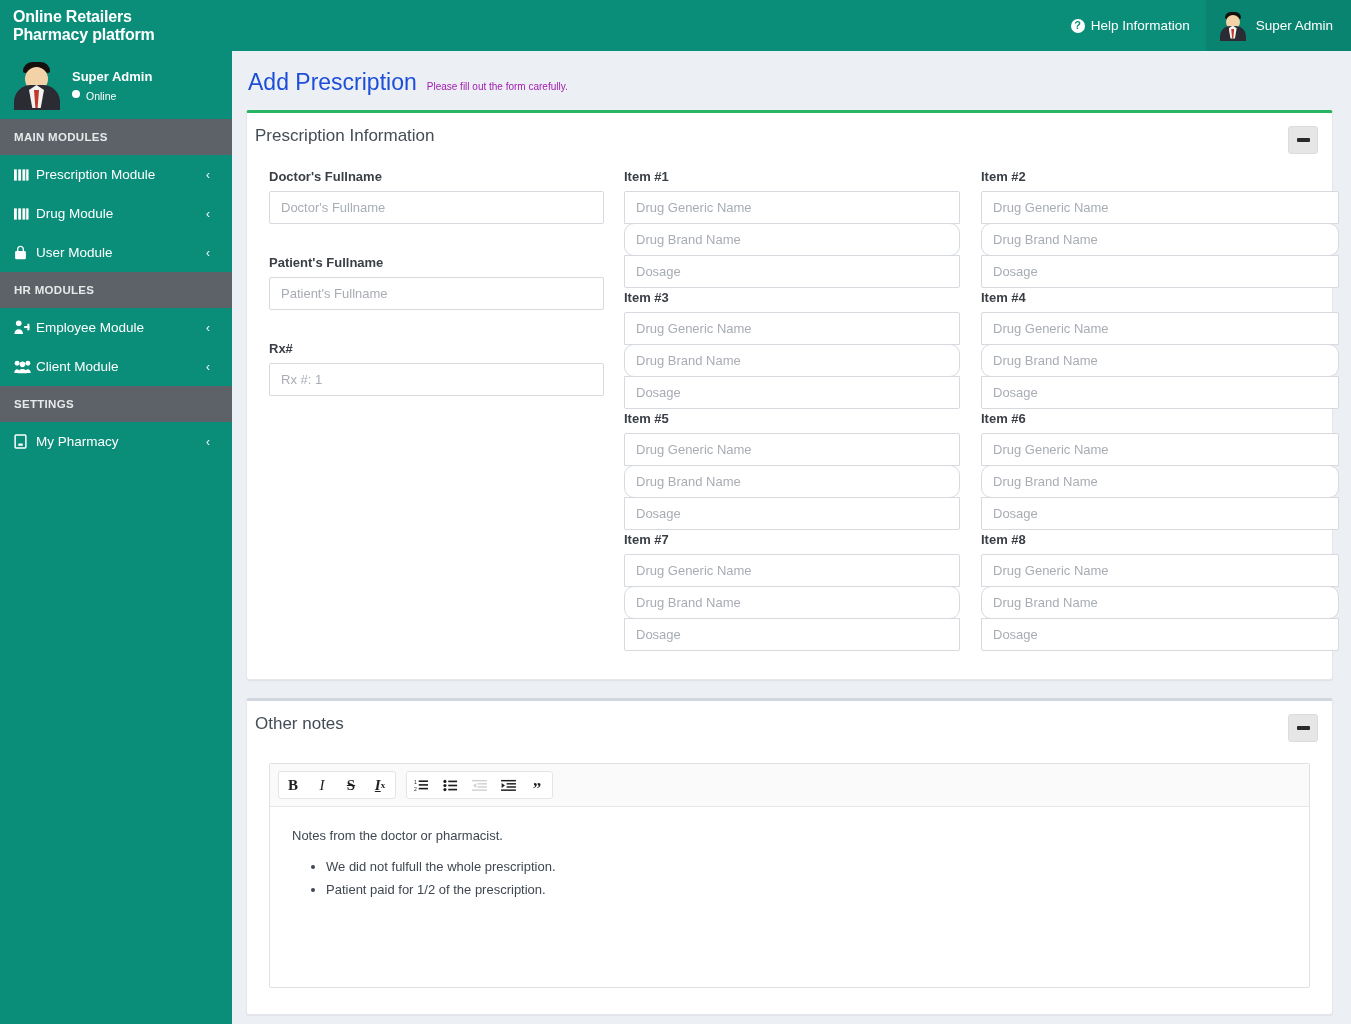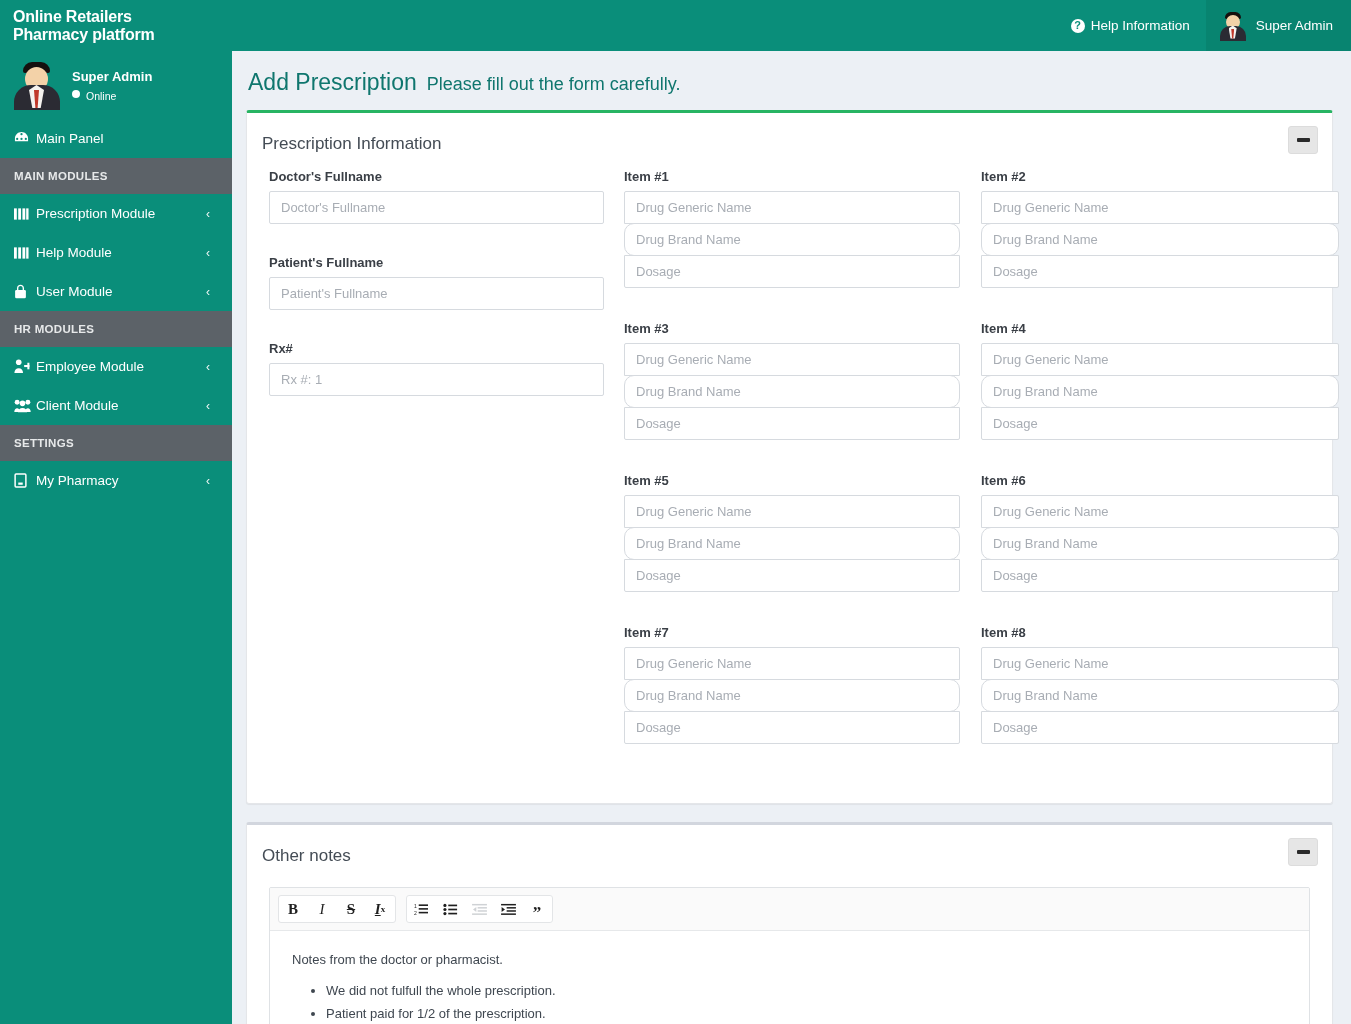--- a/index.html
+++ b/index.html
@@ -102,7 +102,7 @@
   .content-header {
     padding: 18px 20px 14px 16px; display: flex; align-items: baseline; gap: 10px;
   }
-  .page-title { font-size: 23px; color: #0f766e; font-weight: normal; }
+  .page-title { font-size: 23px; color: #1d4ed8; font-weight: normal; }
   .page-sub { font-size: 18px; color: #0f766e; }
 
   .panel {

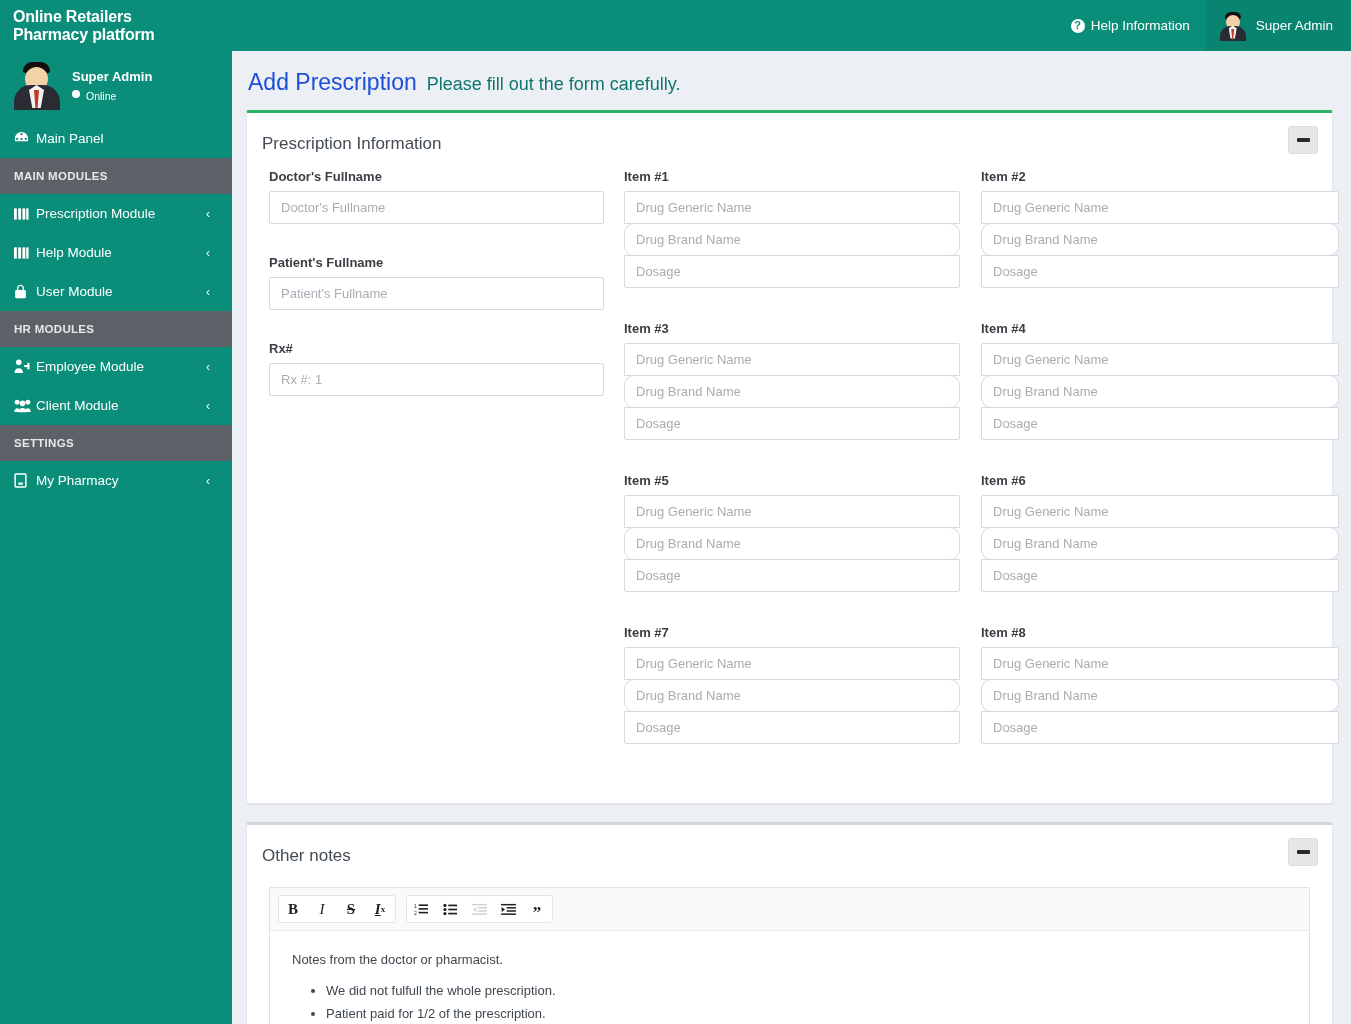--- a/index.html
+++ b/index.html
@@ -103,7 +103,7 @@
     padding: 18px 20px 14px 16px; display: flex; align-items: baseline; gap: 10px;
   }
   .page-title { font-size: 23px; color: #1d4ed8; font-weight: normal; }
-  .page-sub { font-size: 18px; color: #0f766e; }
+  .page-sub { font-size: 10px; color: #a21caf; }
 
   .panel {
     background: #fff; margin: 0 18px 18px 14px;

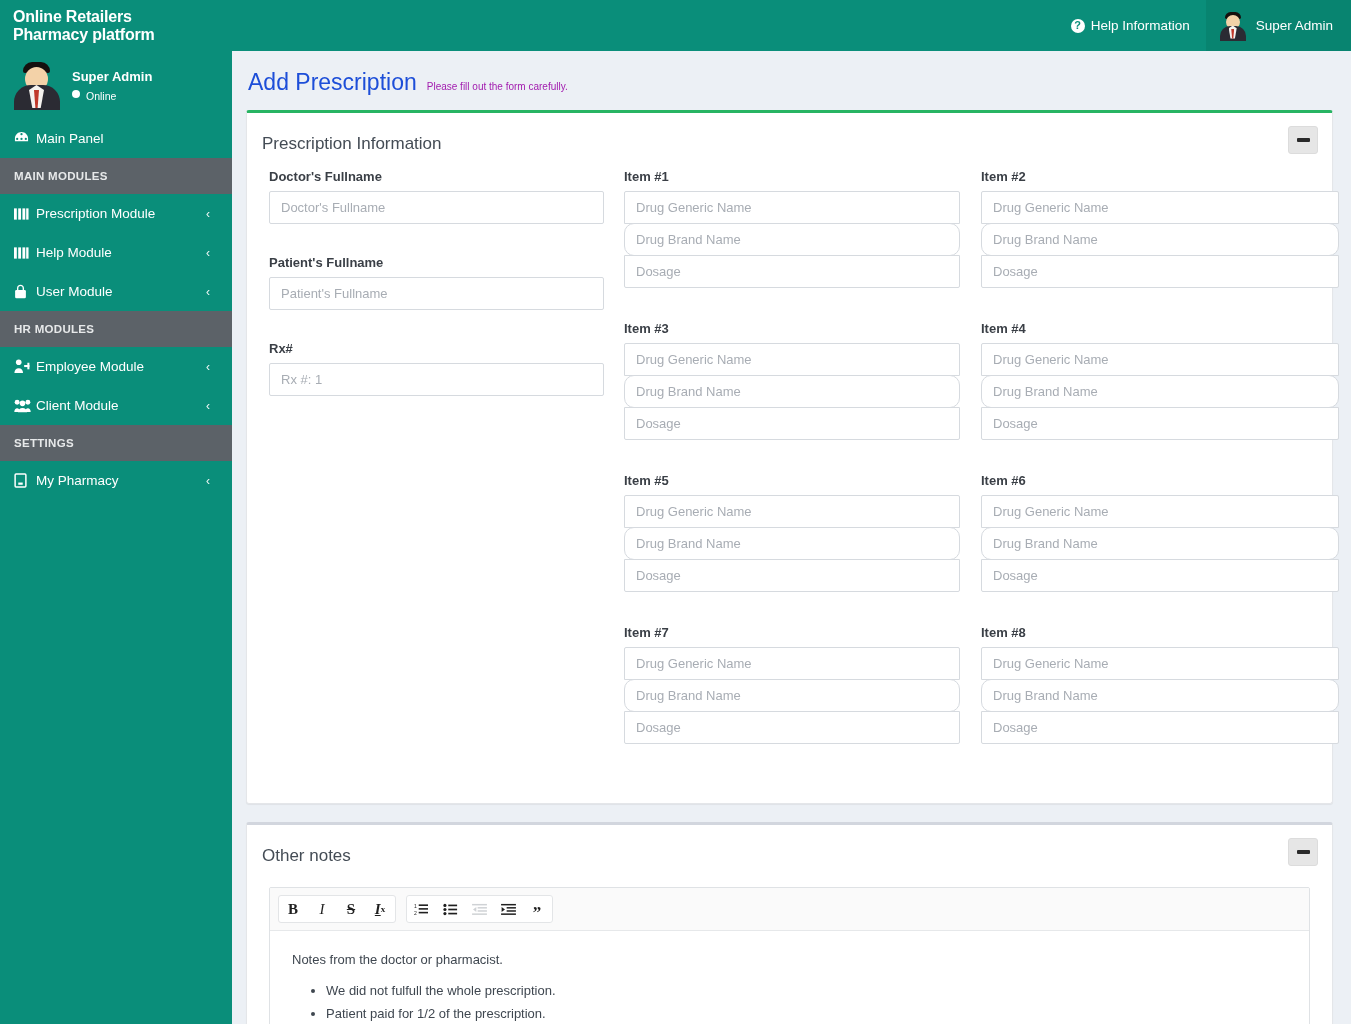--- a/index.html
+++ b/index.html
@@ -235,14 +235,6 @@
 
     <div class="menu">
 
-      <div class="menu-item">
-        <span class="mi-icon">
-          <svg width="15" height="15" viewBox="0 0 16 16" fill="#fff">
-            <path d="M8 1C4.1 1 1 4.1 1 8v3h14V8c0-3.9-3.1-7-7-7zm-4.6 8.6a1.2 1.2 0 1 1 0-2.4 1.2 1.2 0 0 1 0 2.4zM8 4.6a1.2 1.2 0 1 1 0-2.4 1.2 1.2 0 0 1 0 2.4zm0 5a1.2 1.2 0 1 1 0-2.4 1.2 1.2 0 0 1 0 2.4zm4.6 0a1.2 1.2 0 1 1 0-2.4 1.2 1.2 0 0 1 0 2.4z"></path>
-          </svg>
-        </span>
-        <span class="mi-label">Main Panel</span>
-      </div>
 
       <div class="menu-header">MAIN MODULES</div>
 

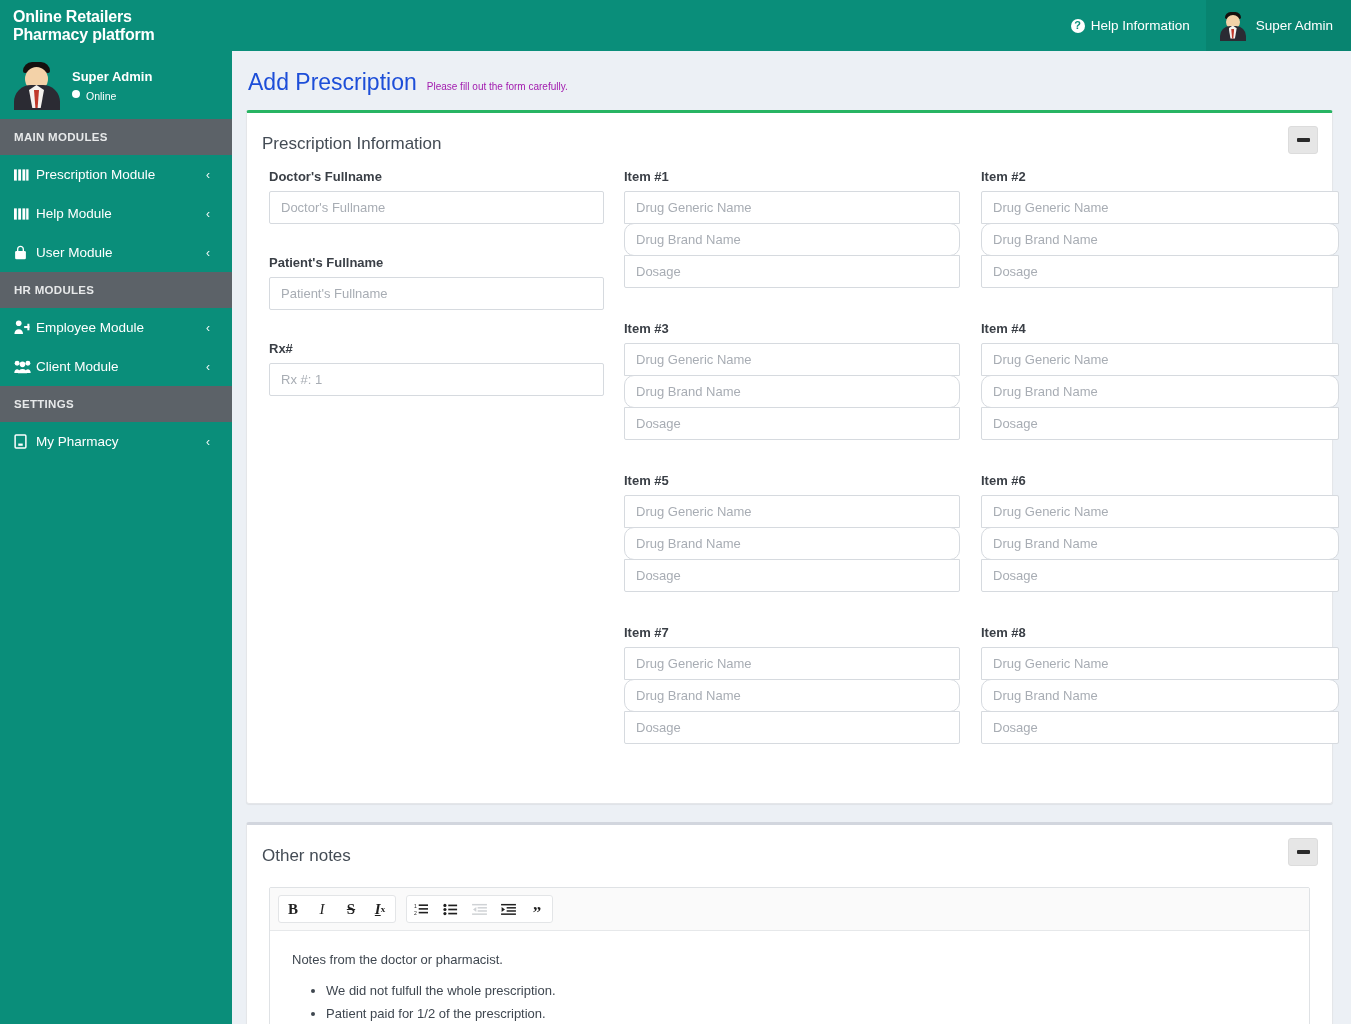--- a/index.html
+++ b/index.html
@@ -113,7 +113,7 @@
   }
   .panel.plain { border-top: 3px solid #d2d6de; }
   .panel-head {
-    padding: 13px 14px 11px 15px; display: flex; align-items: flex-end;
+    padding: 13px 14px 11px 8px; display: flex; align-items: flex-start;
   }
   .panel-title { font-size: 17px; color: #444c55; font-weight: normal; }
   .collapse-btn {

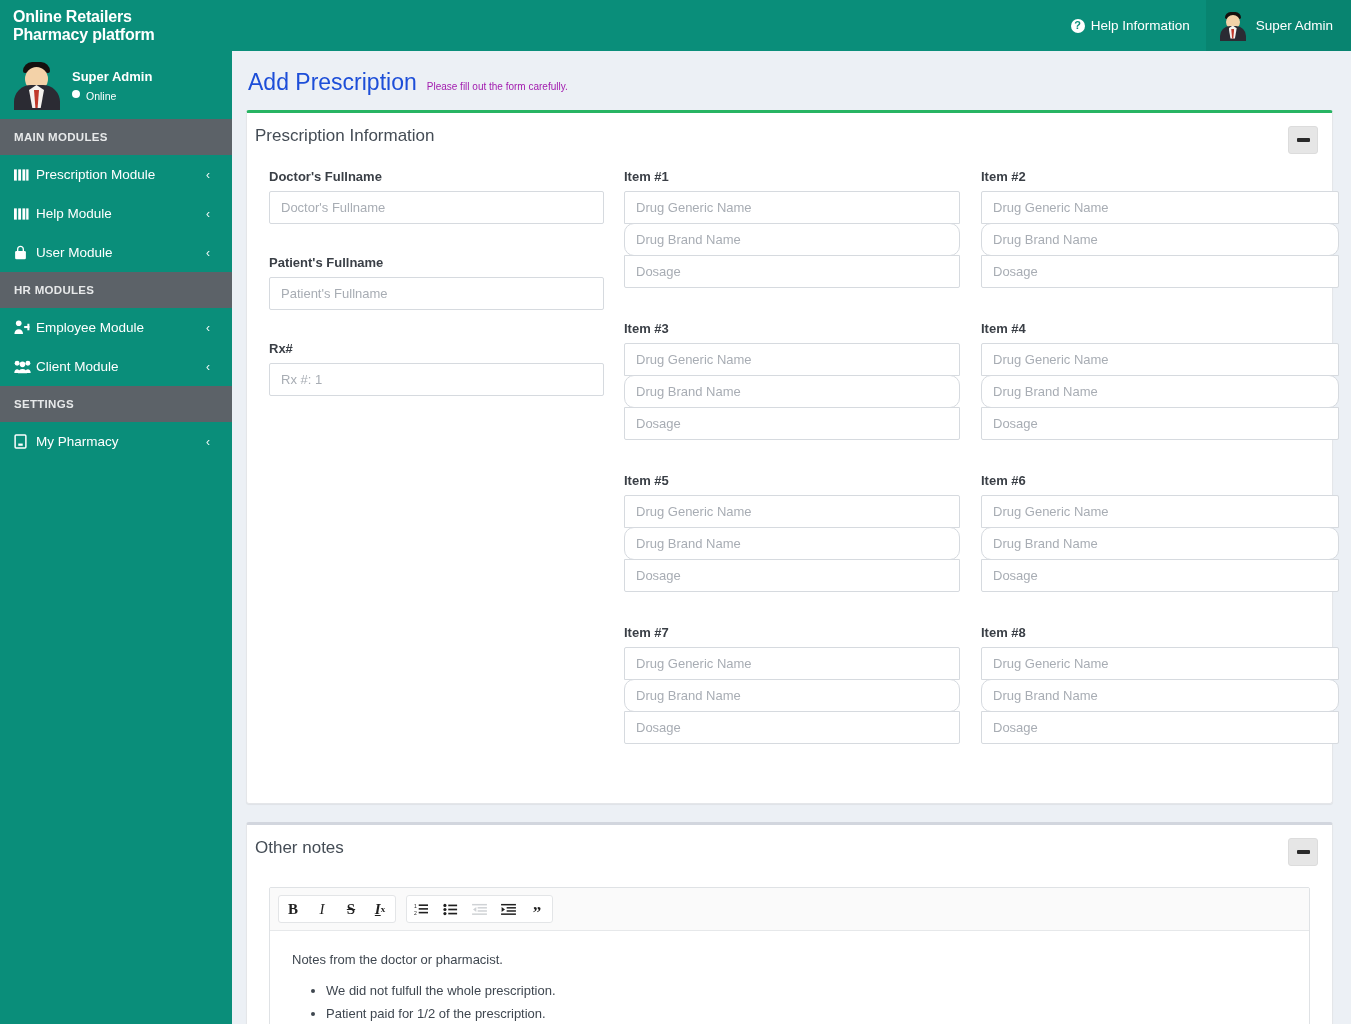--- a/index.html
+++ b/index.html
@@ -142,7 +142,7 @@
   }
   .form-control::placeholder { color: #a8adb4; }
 
-  .item-block { margin-bottom: 33px; }
+  .item-block { margin-bottom: 2px; }
   .item-label {
     display: block; font-size: 13px; font-weight: bold; color: #3a3f46;
     margin-bottom: 7px;

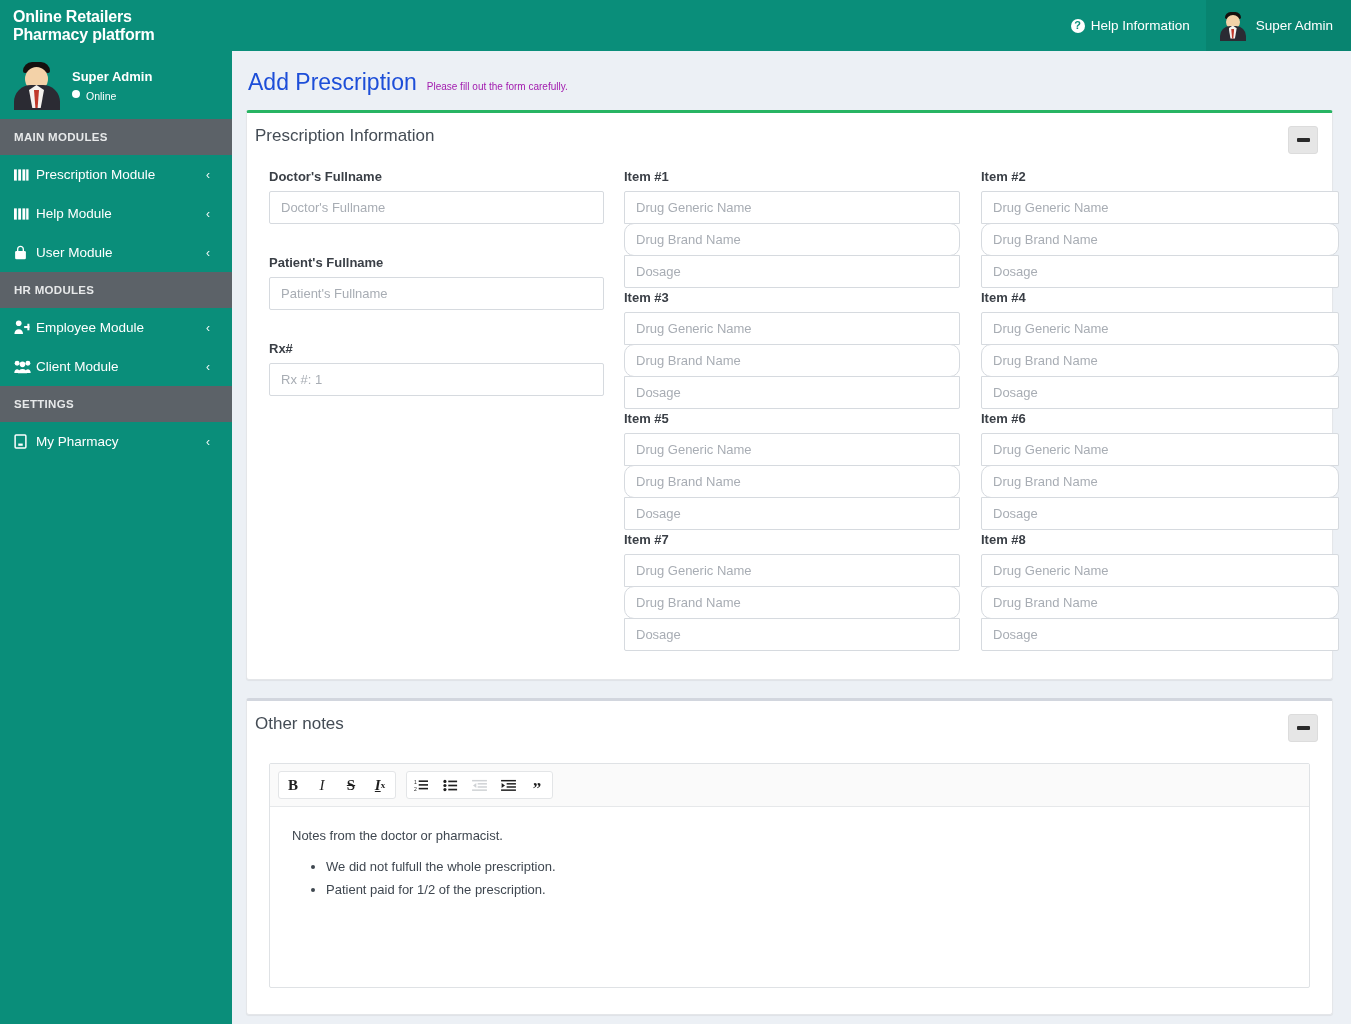--- a/index.html
+++ b/index.html
@@ -260,7 +260,7 @@
               <rect x="13" y="1" width="2.5" height="12"></rect>
           </svg>
         </span>
-        <span class="mi-label">Help Module</span>
+        <span class="mi-label">Drug Module</span>
         <span class="mi-arrow">‹</span>
       </div>
 

